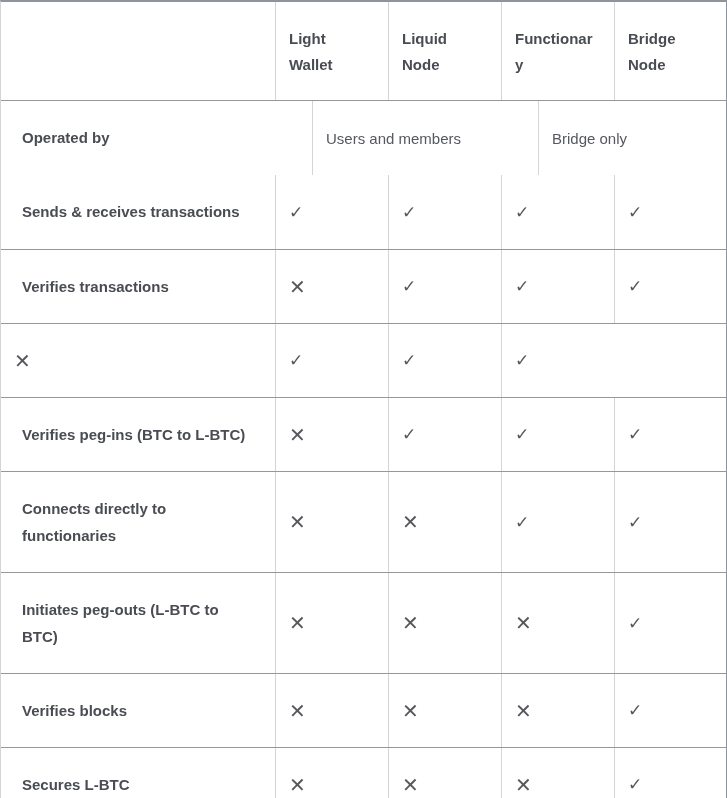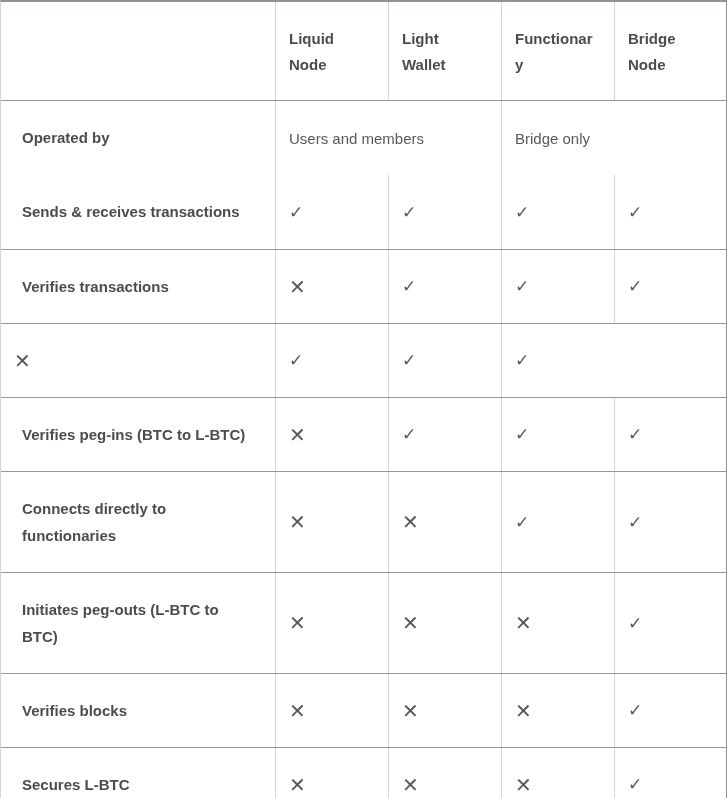--- a/index.html
+++ b/index.html
@@ -78,10 +78,10 @@
   <div class="row header">
     <div class="cell col-head"></div>
     <div class="cell col-head">
+      <span class="txt">Light Wallet</span>
+    </div>
+    <div class="cell col-head">
       <span class="txt">Liquid Node</span>
-    </div>
-    <div class="cell col-head">
-      <span class="txt">Light Wallet</span>
     </div>
     <div class="cell col-head">
       <span class="txt">Functionary</span>

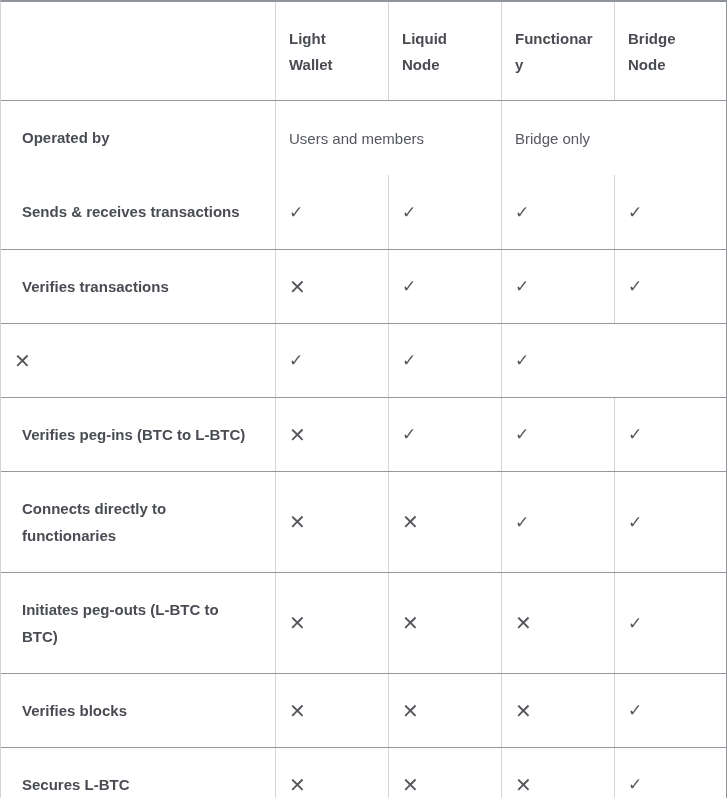--- a/index.html
+++ b/index.html
@@ -53,6 +53,7 @@
     padding: 0 13px;
     font-size: 15px;
     color: #55585e;
+    margin-left: 37px;
   }
   .mark-cell {
     display: flex;

